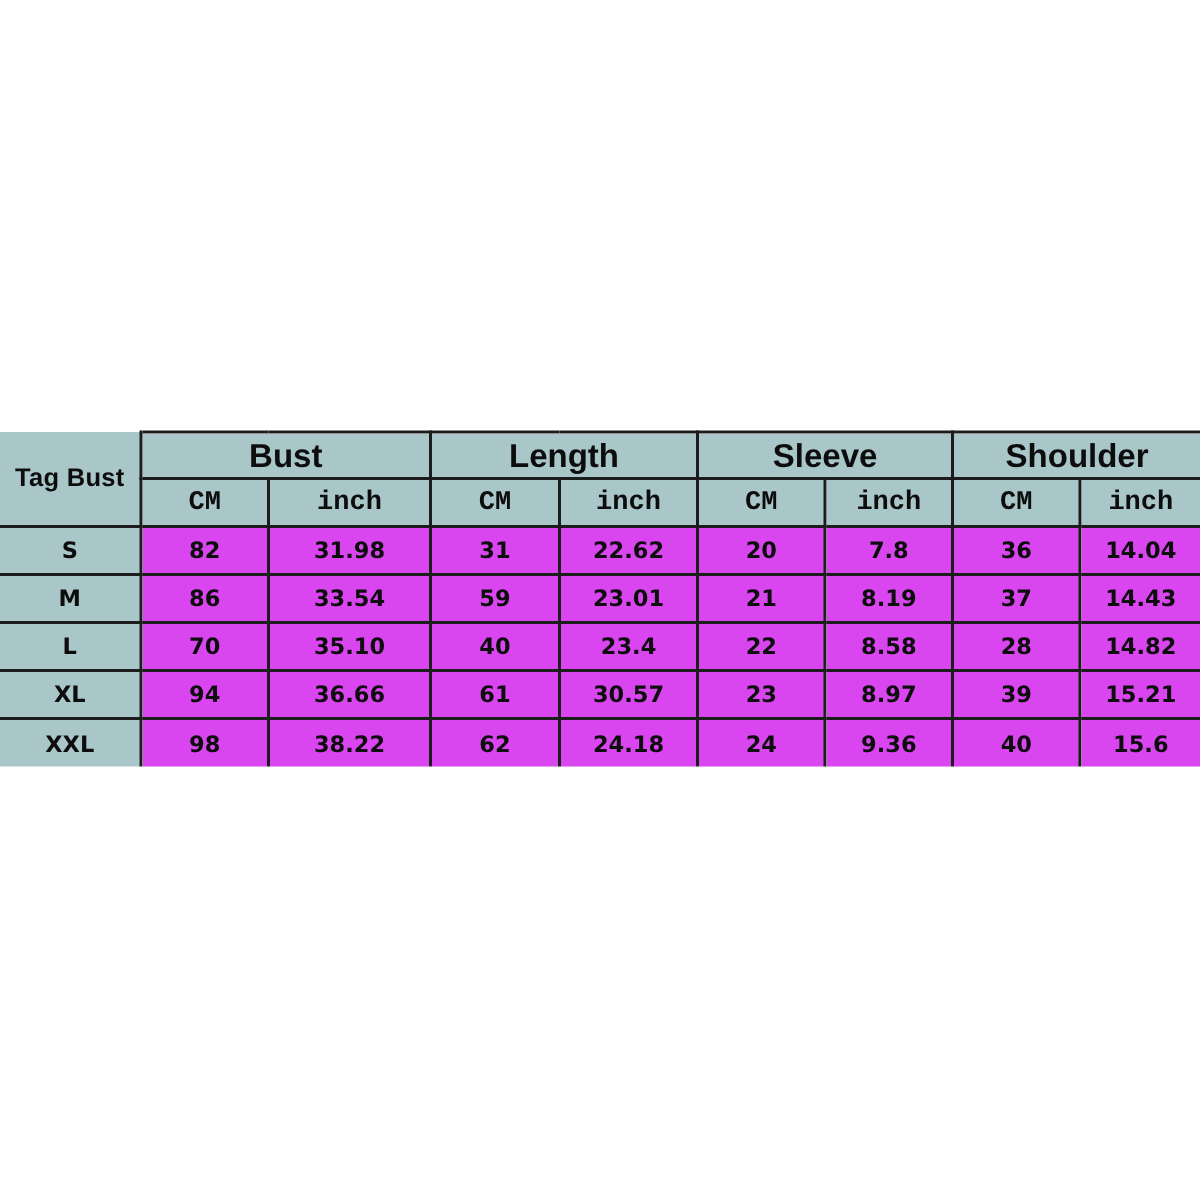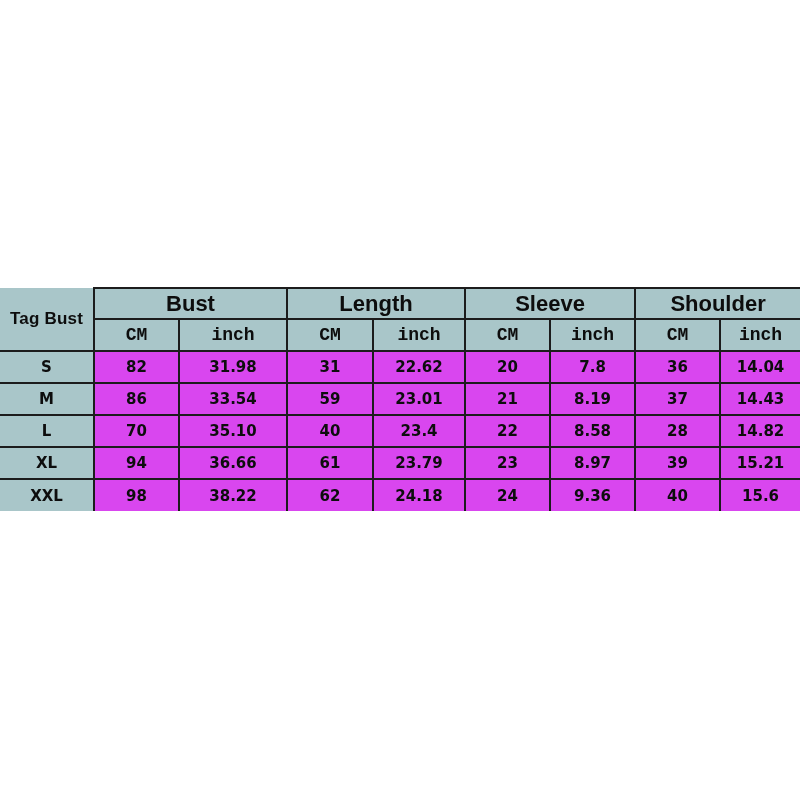--- a/index.html
+++ b/index.html
@@ -145,7 +145,7 @@
         <td class="val">94</td>
         <td class="val">36.66</td>
         <td class="val">61</td>
-        <td class="val">23.79</td>
+        <td class="val">30.57</td>
         <td class="val">23</td>
         <td class="val">8.97</td>
         <td class="val">39</td>

